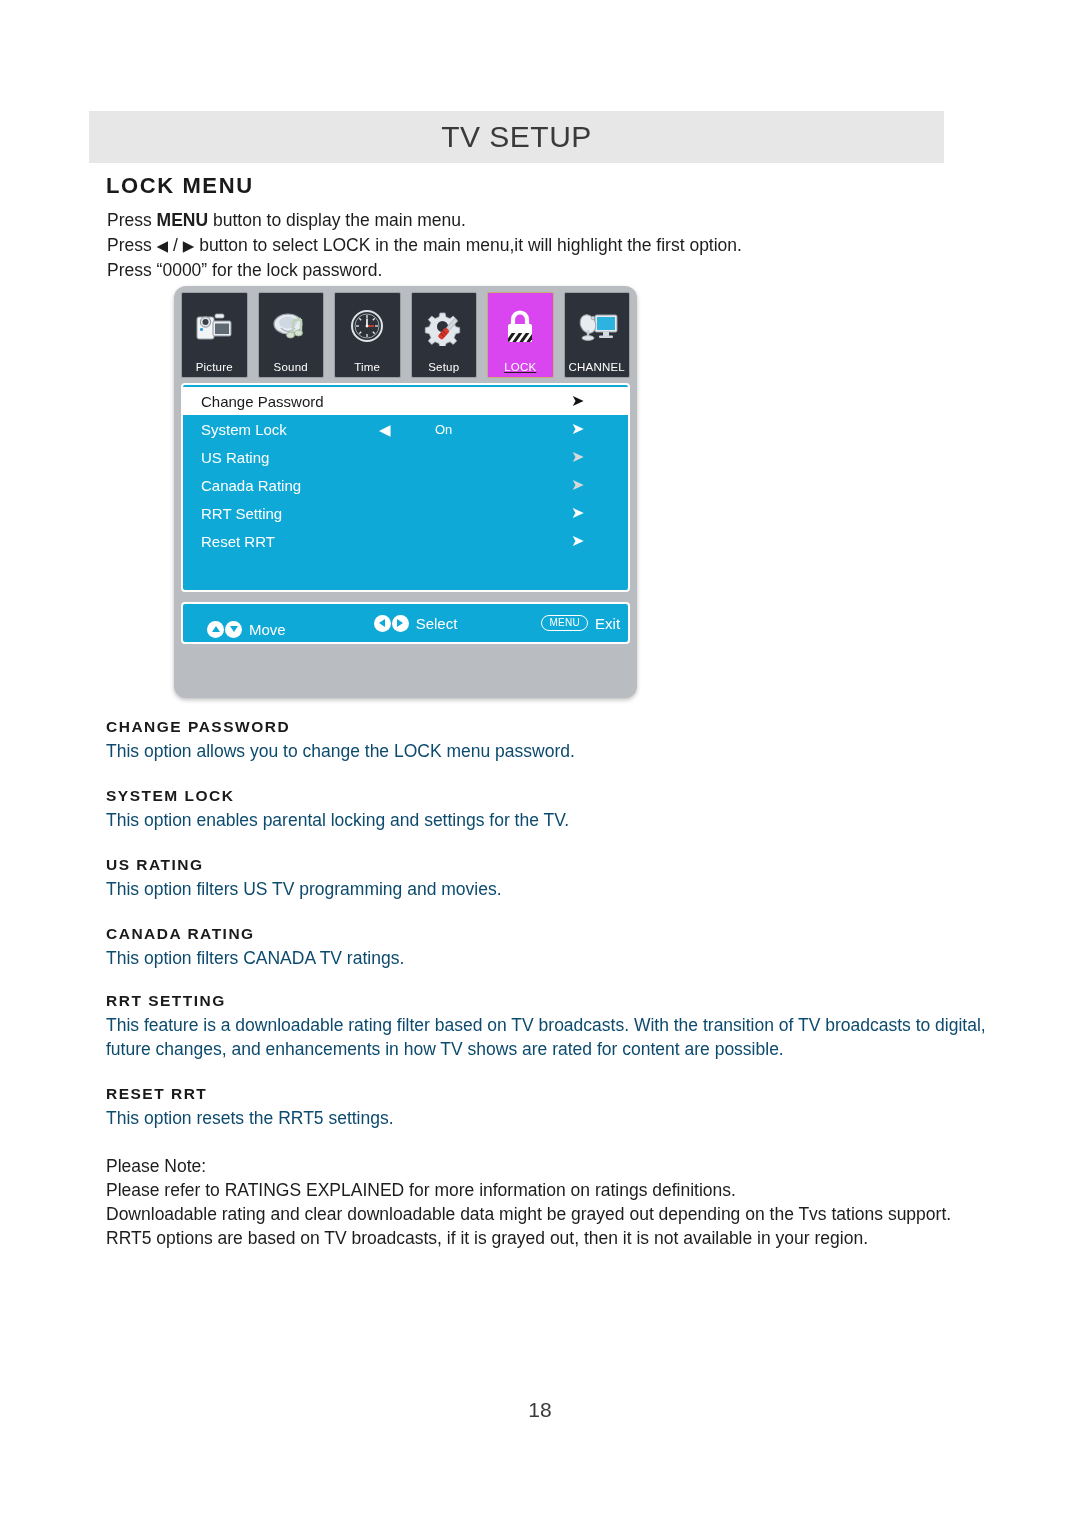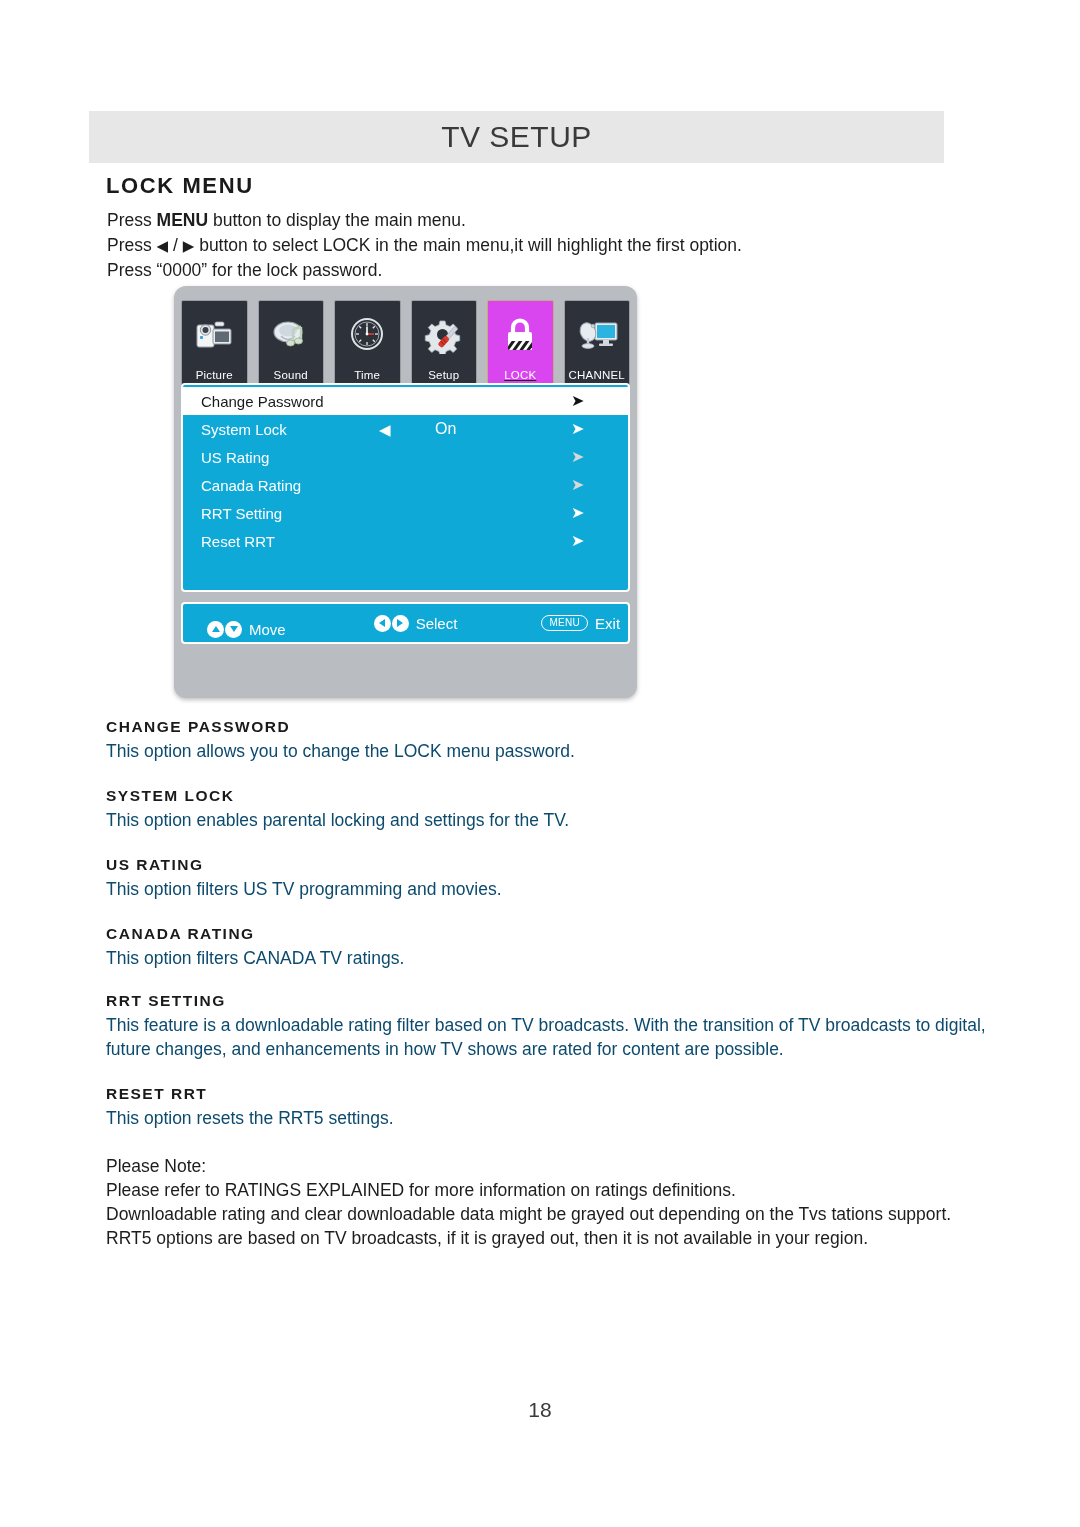--- a/index.html
+++ b/index.html
@@ -90,7 +90,7 @@
   .tab-strip {
     position: absolute;
     left: 1px;
-    top: 8px;
+    top: 0px;
     width: 449px;
     height: 86px;
     display: flex;

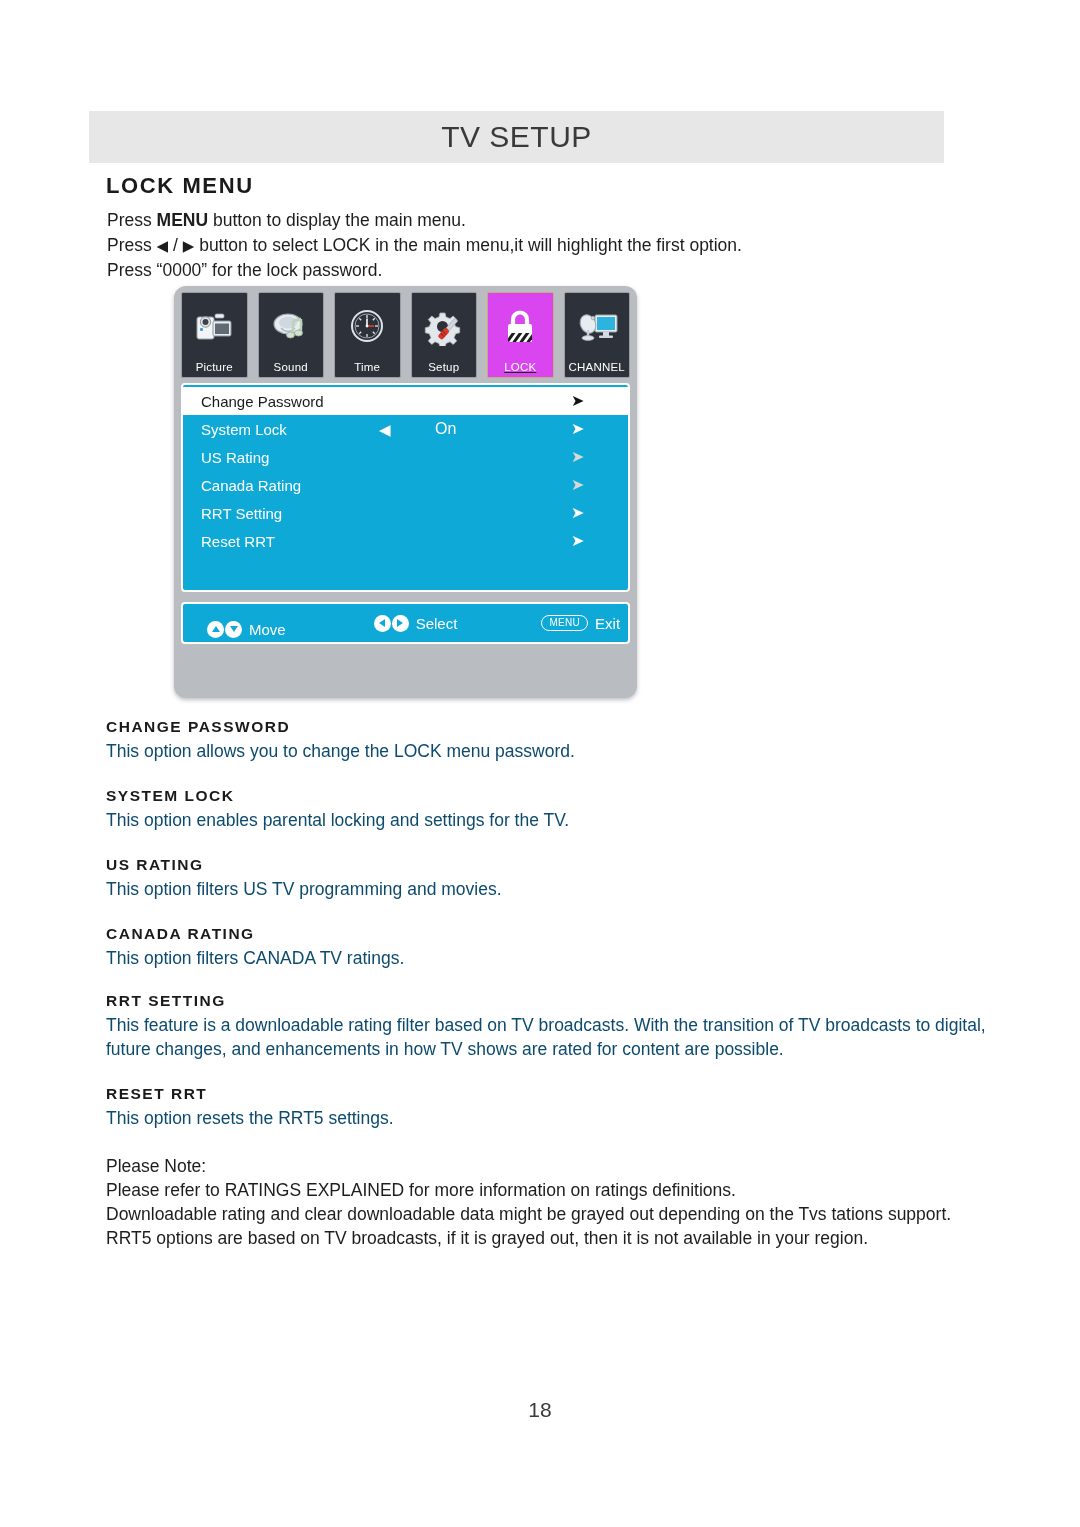--- a/index.html
+++ b/index.html
@@ -171,7 +171,7 @@
   .row-value {
     position: absolute;
     left: 252px;
-    font-size: 16px;
+    font-size: 13px;
     color: #ffffff;
   }
   .row-right-arrow {

